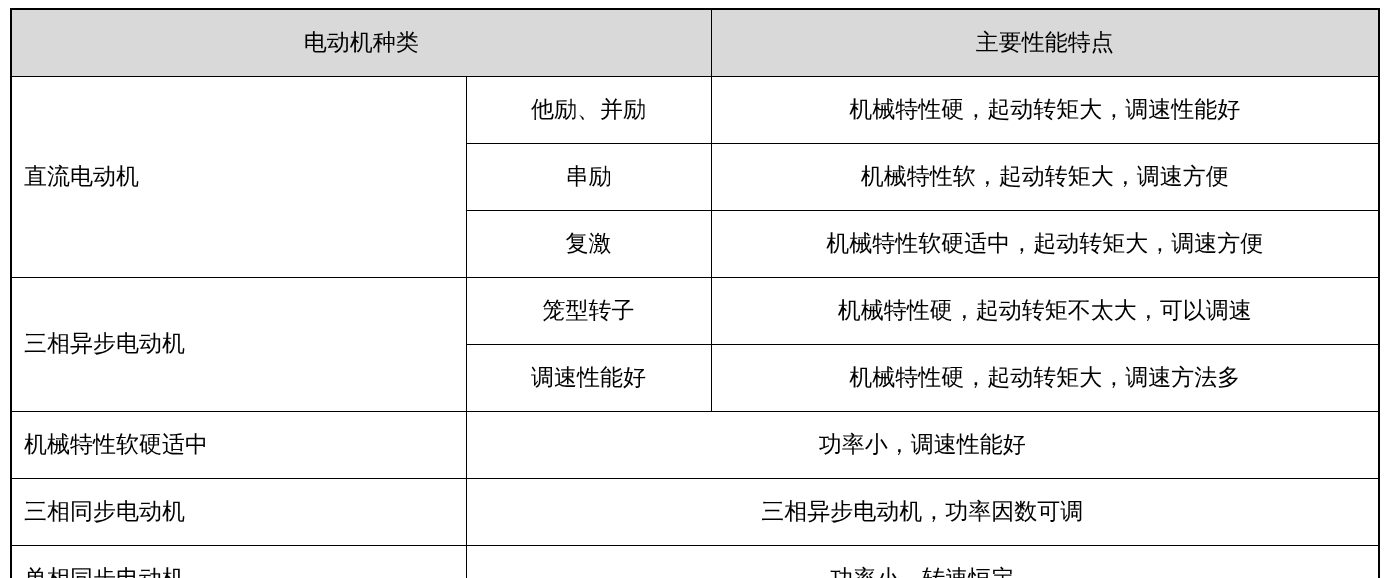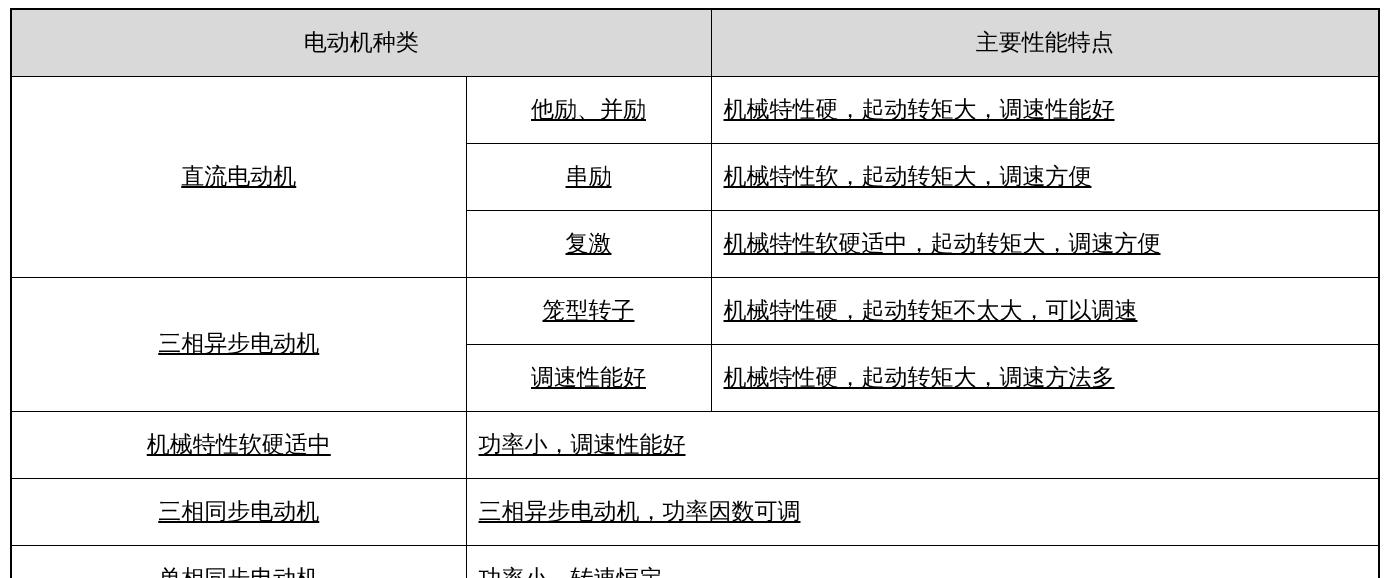--- a/index.html
+++ b/index.html
@@ -59,7 +59,6 @@
   }
   tr.body-row td {
     height: 48px;
-    text-decoration: underline;
   }
 </style>
 </head>

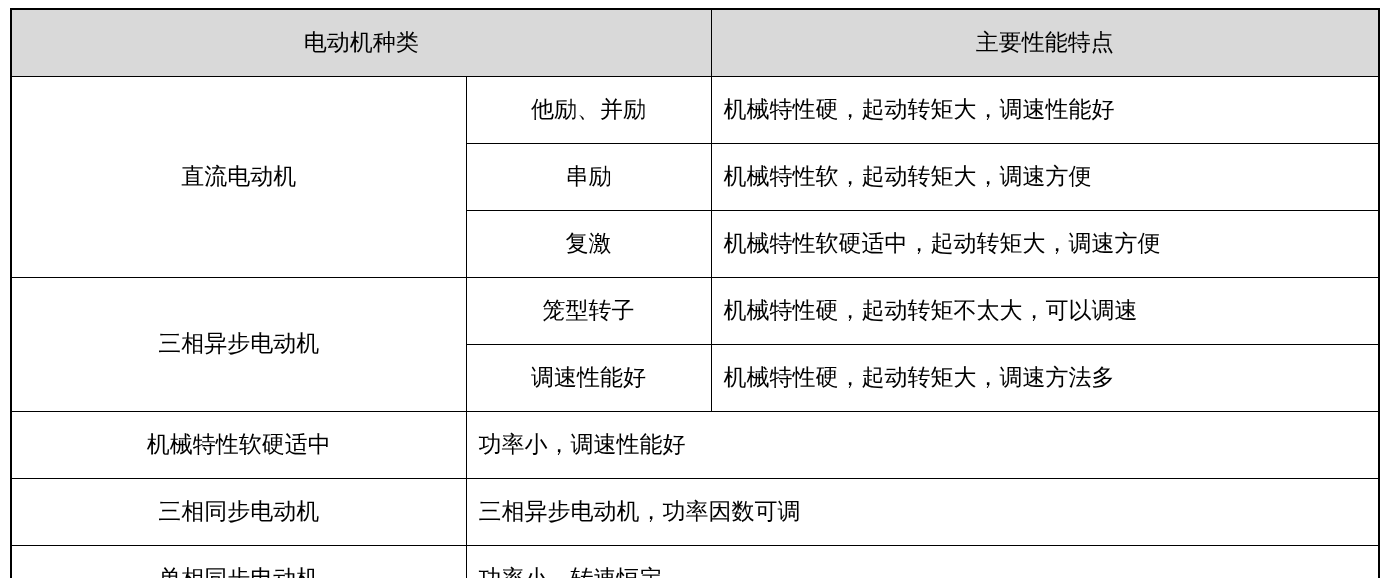--- a/index.html
+++ b/index.html
@@ -54,7 +54,7 @@
     text-align: center;
   }
   td.feat-cell {
-    text-align: left;
+    text-align: center;
     padding-left: 14px;
   }
   tr.body-row td {

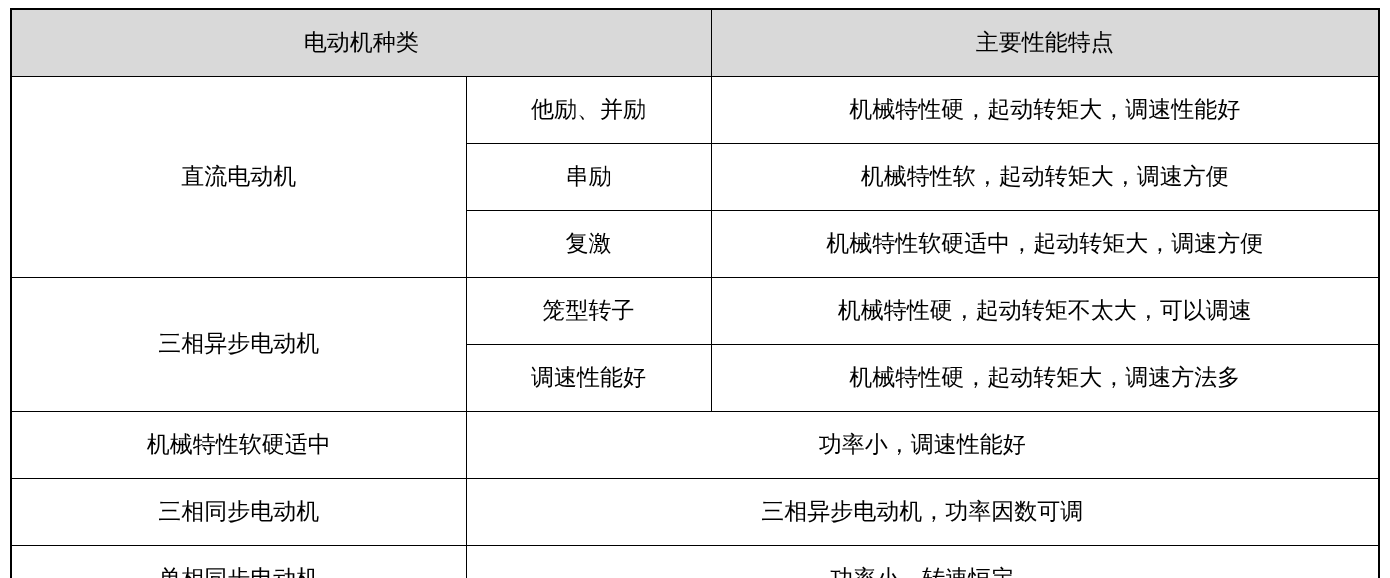--- a/index.html
+++ b/index.html
@@ -48,7 +48,6 @@
   .ctr { text-align: center; }
 
   td.kind-cell {
-    text-align: center;
   }
   td.sub-cell {
     text-align: center;

